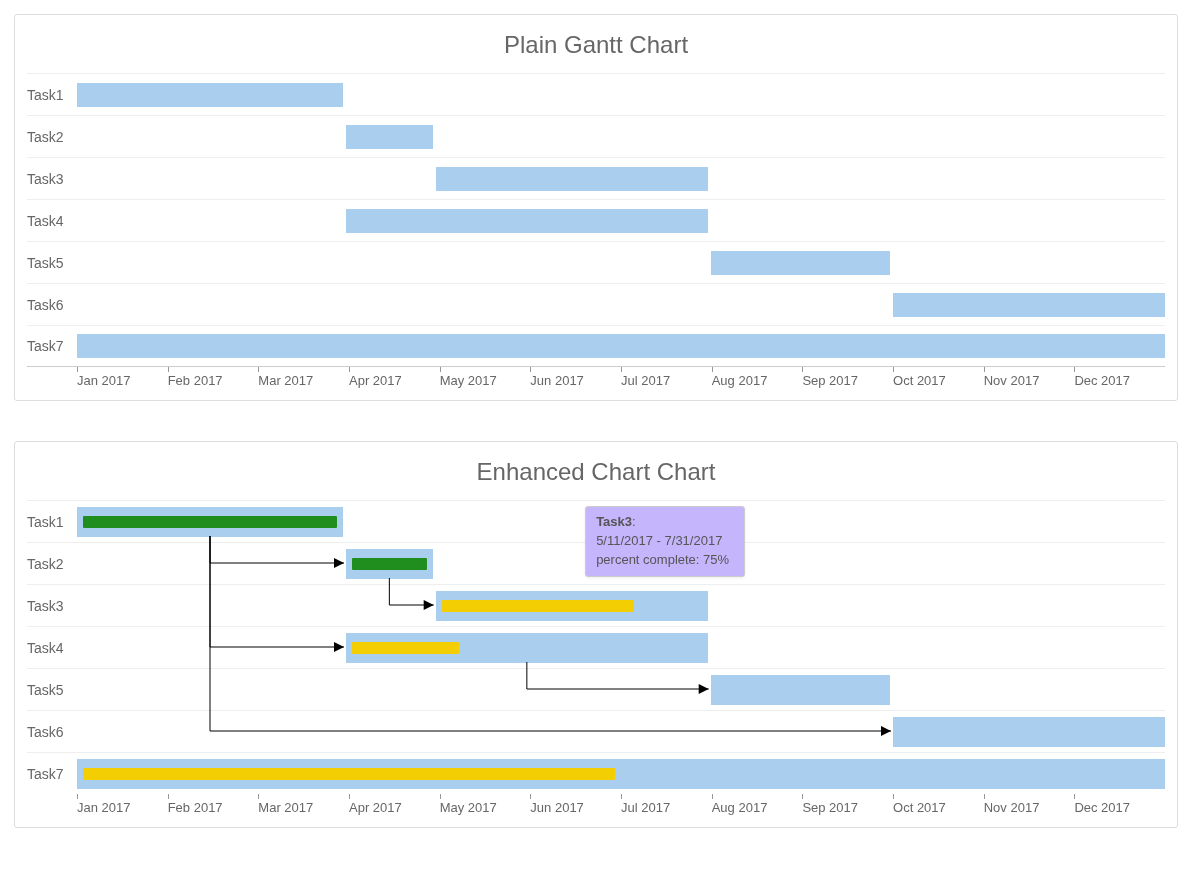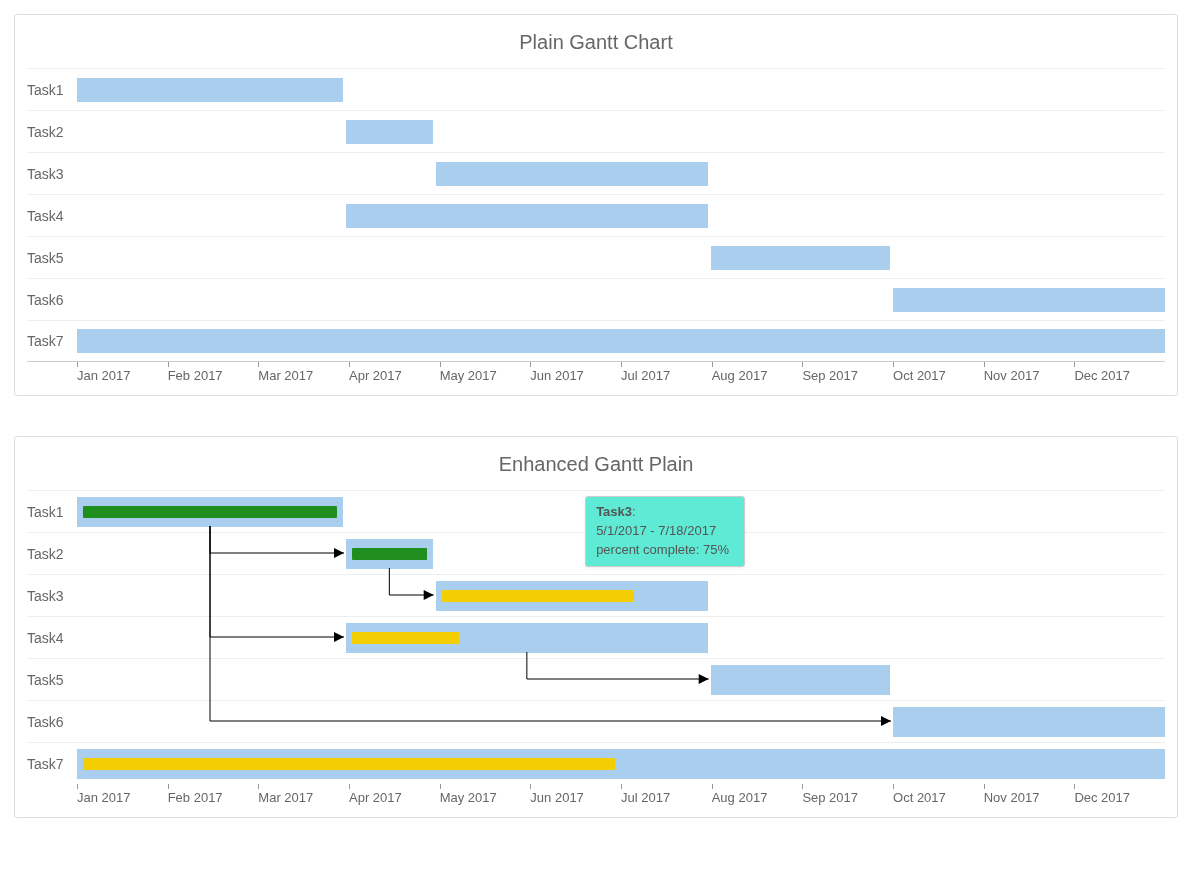--- a/index.html
+++ b/index.html
@@ -20,7 +20,7 @@
   }
   .chart-title {
     text-align: center;
-    font-size: 20px;
+    font-size: 24px;
     font-weight: 300;
     color: #666;
     margin: 8px 0 14px 0;

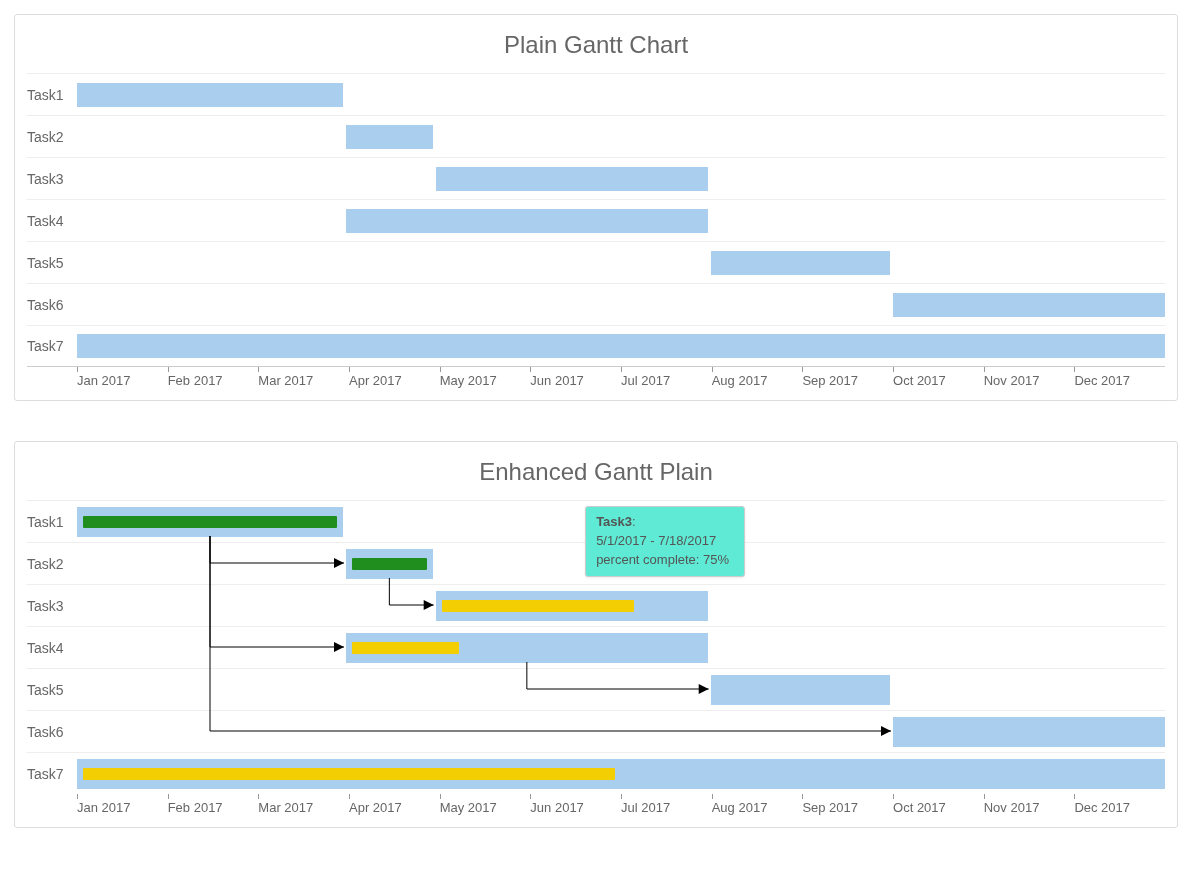--- a/index.html
+++ b/index.html
@@ -188,7 +188,7 @@
 </div>
 
 <div class="chart-panel">
-  <div class="chart-title">Enhanced Gantt Plain</div>
+  <div class="chart-title">Enhanced Chart Chart</div>
   <div class="gantt" id="gantt1">
     <svg class="dep-svg" id="deps1" width="1088" height="294">
         <path d="M 133.010989010989 36 L 133.010989010989 63 L 267.010989010989 63" class="dep-line"></path>

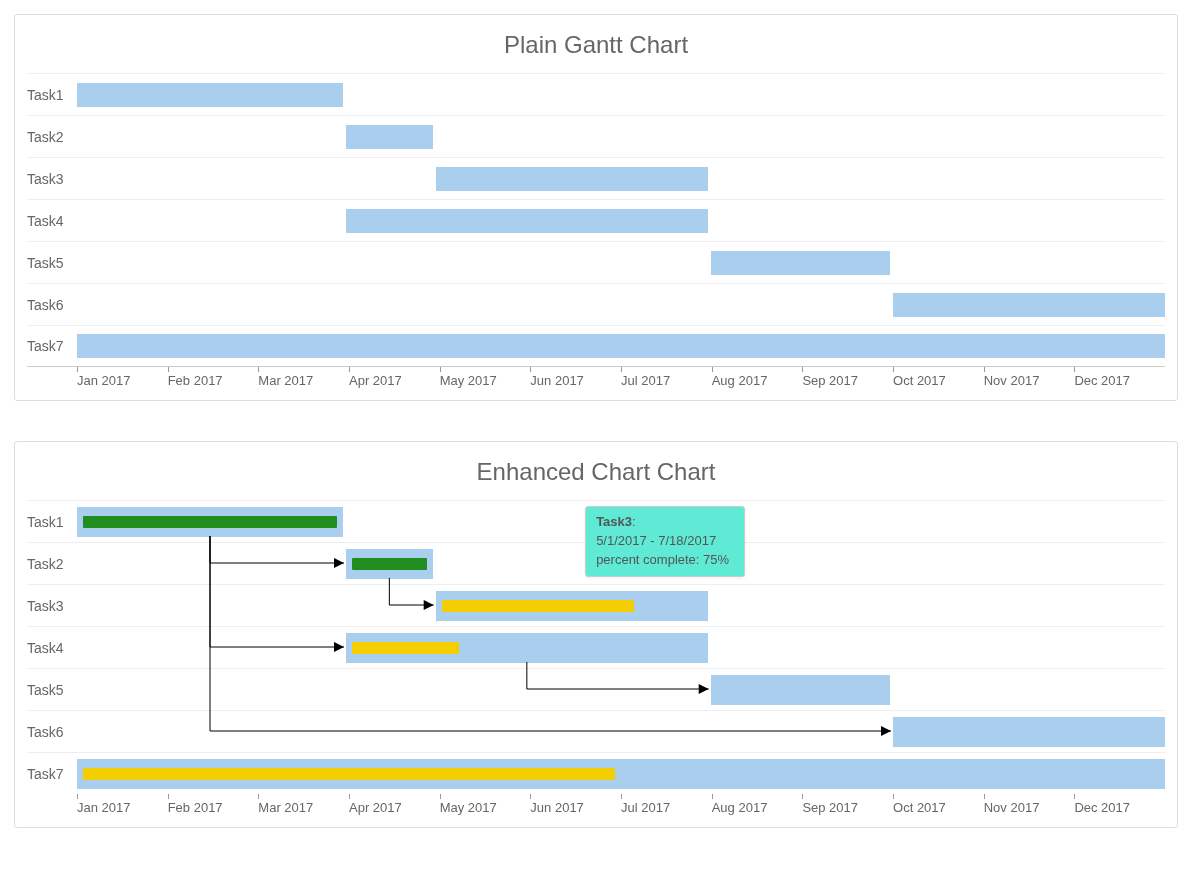--- a/index.html
+++ b/index.html
@@ -92,7 +92,7 @@
   }
   .tooltip {
     position: absolute;
-    background: #5eead4;
+    background: #c4b5fd;
     border: 1px solid #ccc;
     border-radius: 3px;
     padding: 6px 10px;

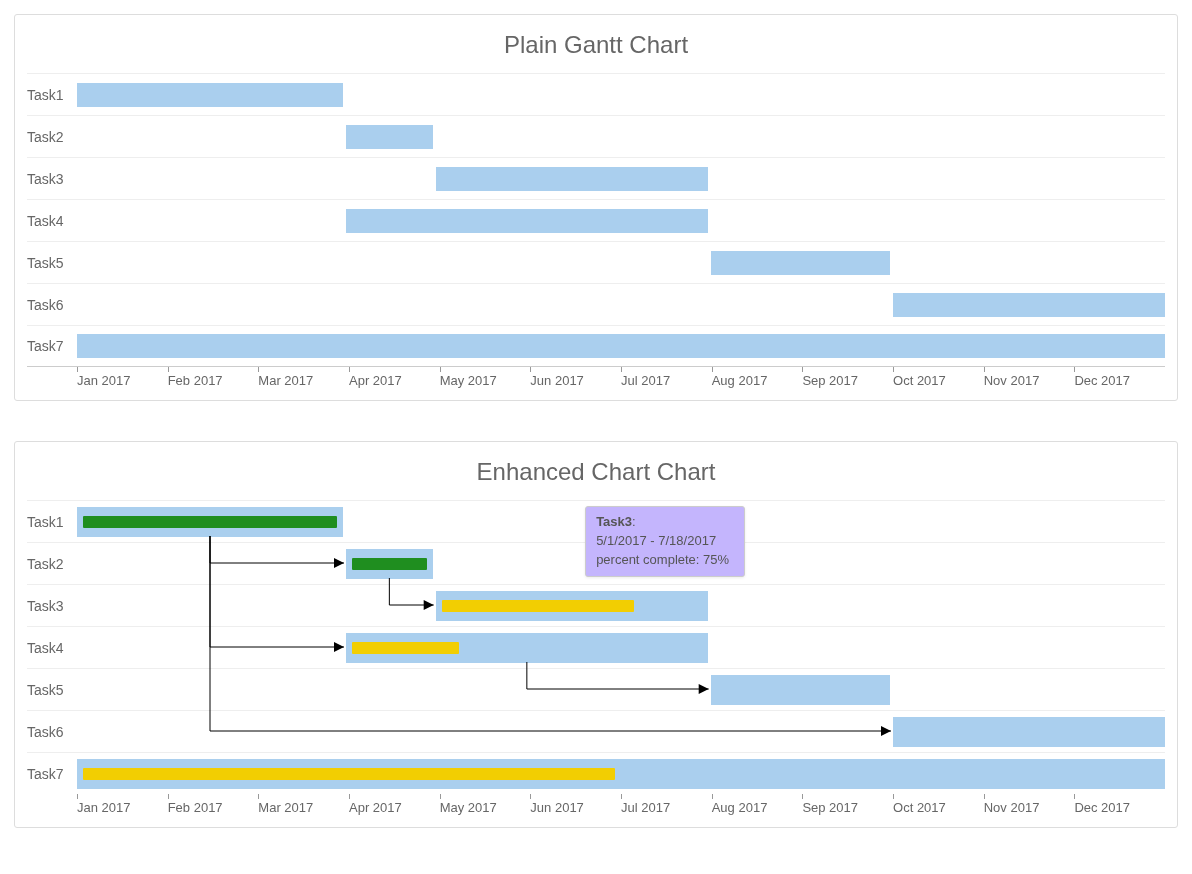--- a/index.html
+++ b/index.html
@@ -251,7 +251,7 @@
       </div>
       <div class="tooltip" style="left: 558.132px; top: 6px;">
         <div><span class="tt-title">Task3</span>:</div>
-        <div>5/1/2017 - 7/18/2017</div>
+        <div>5/11/2017 - 7/31/2017</div>
         <div class="tt-pct">percent complete: 75%</div>
       </div>
     </div>

